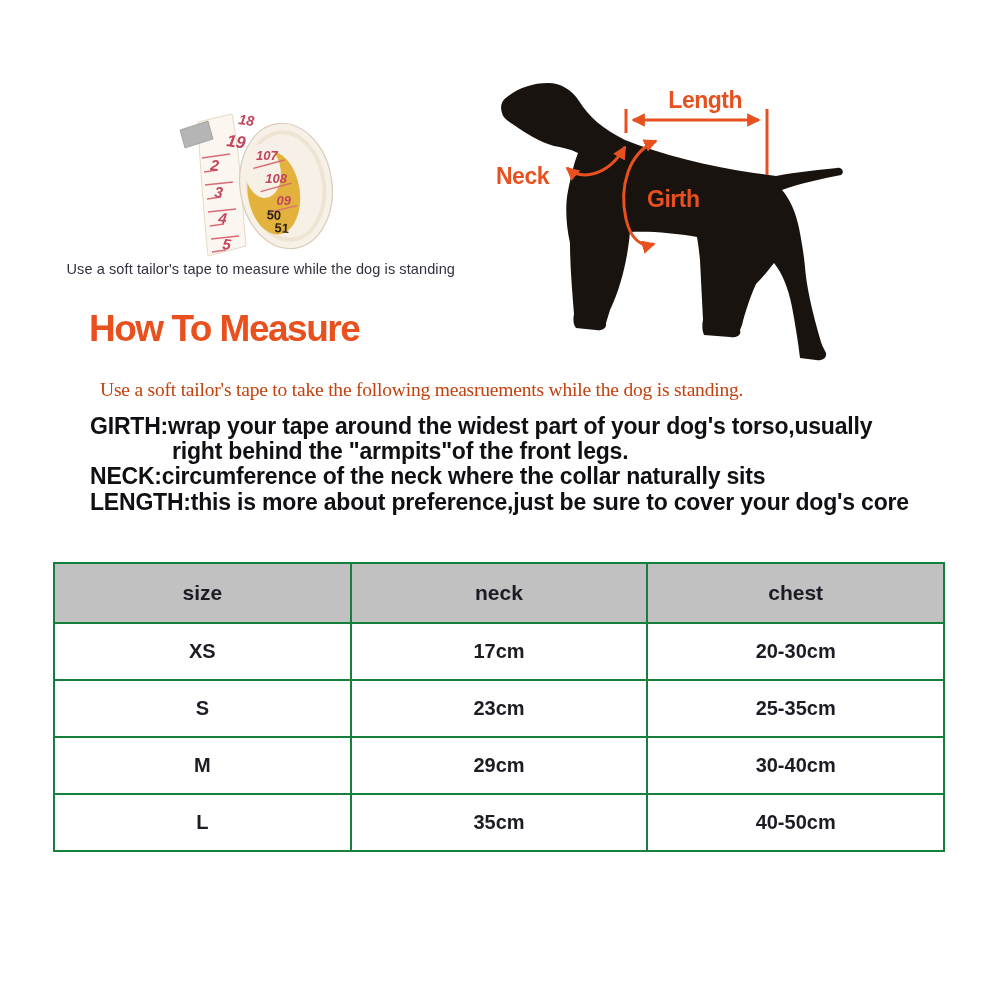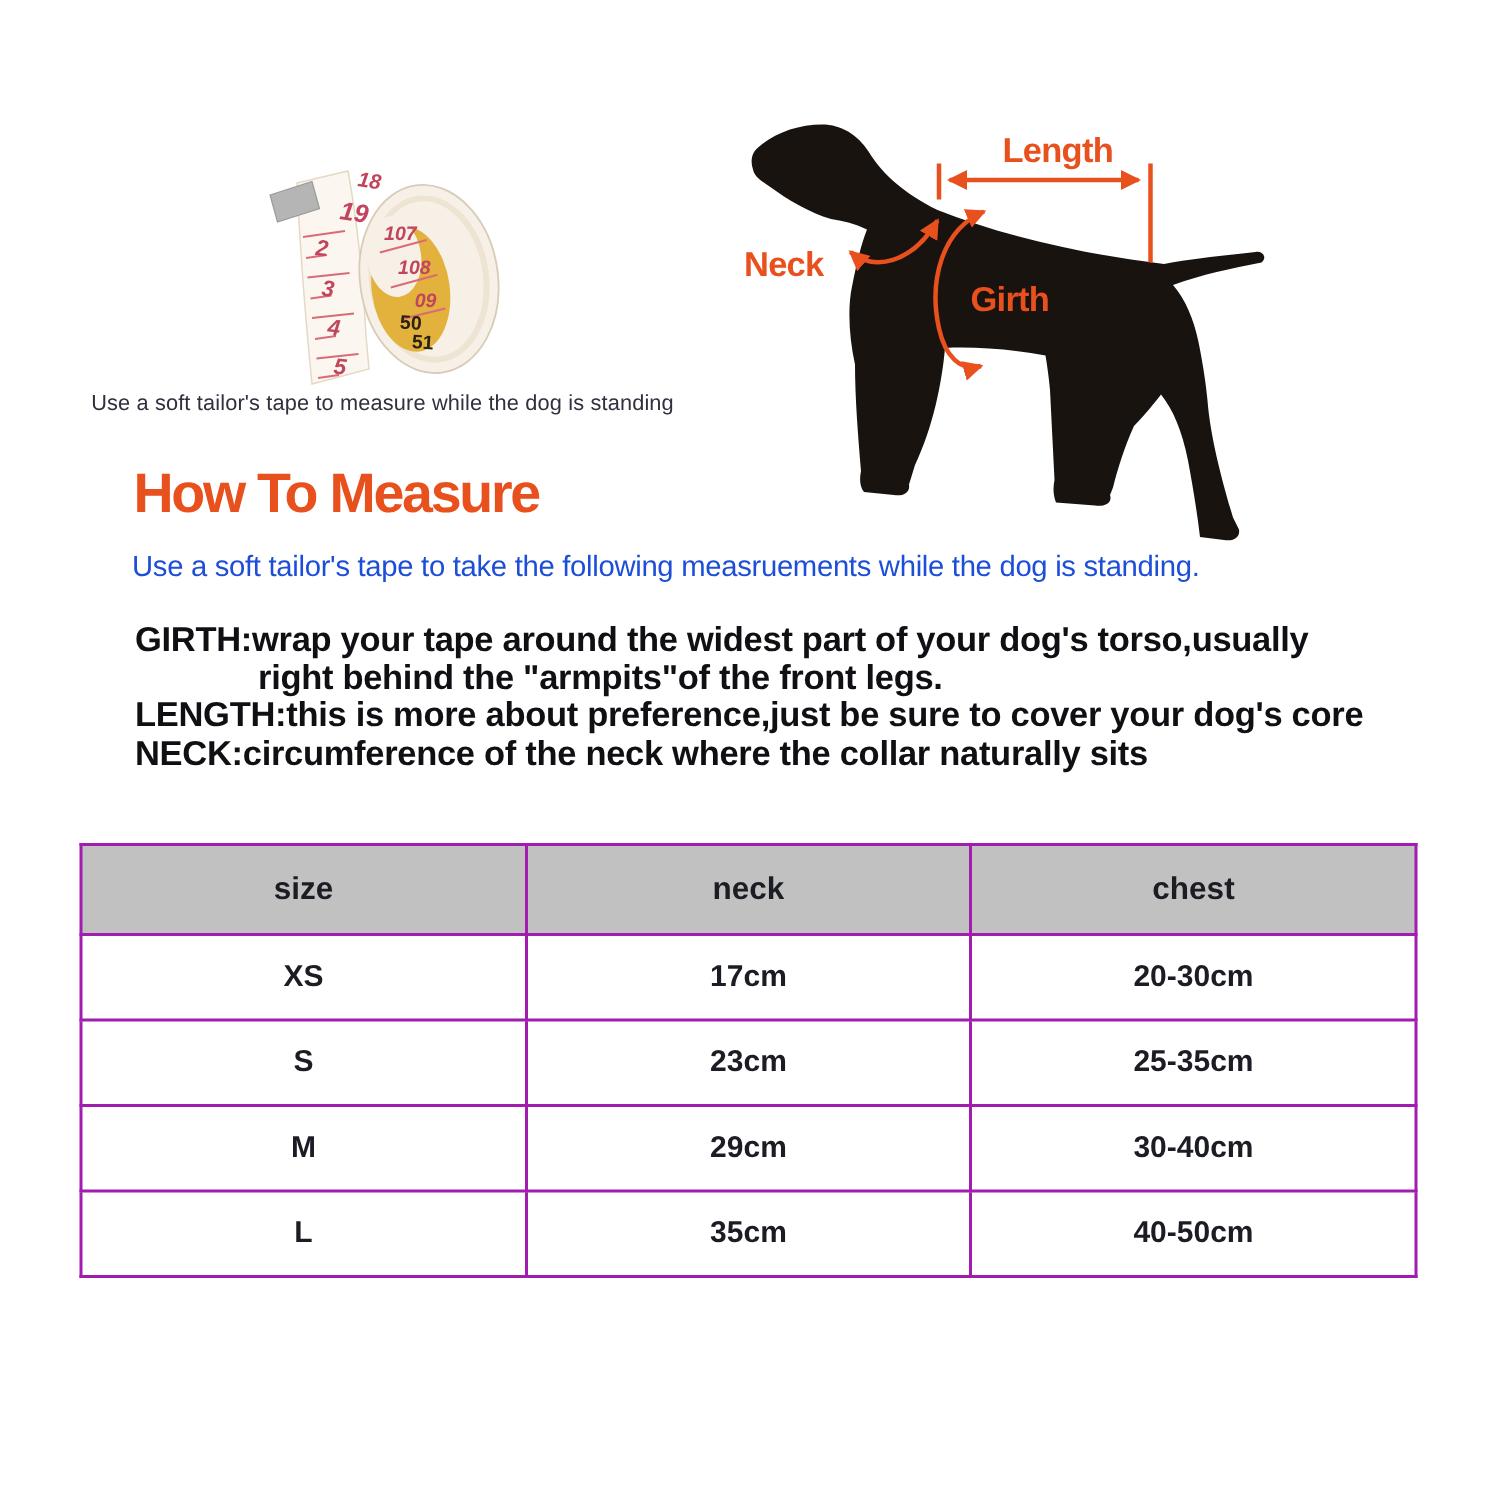--- a/index.html
+++ b/index.html
@@ -11,7 +11,7 @@
   
   .tape-figure-svg { position:absolute; left:168px; top:106px; width:172px; height:158px; }
   .tape-caption {
-    position:absolute; left:55px; top:261px; width:400px; text-align:center;
+    position:absolute; left:55px; top:261px; width:400px; text-align:right;
     font-size:14.5px; color:#30303f; letter-spacing:0.1px;
   }
 

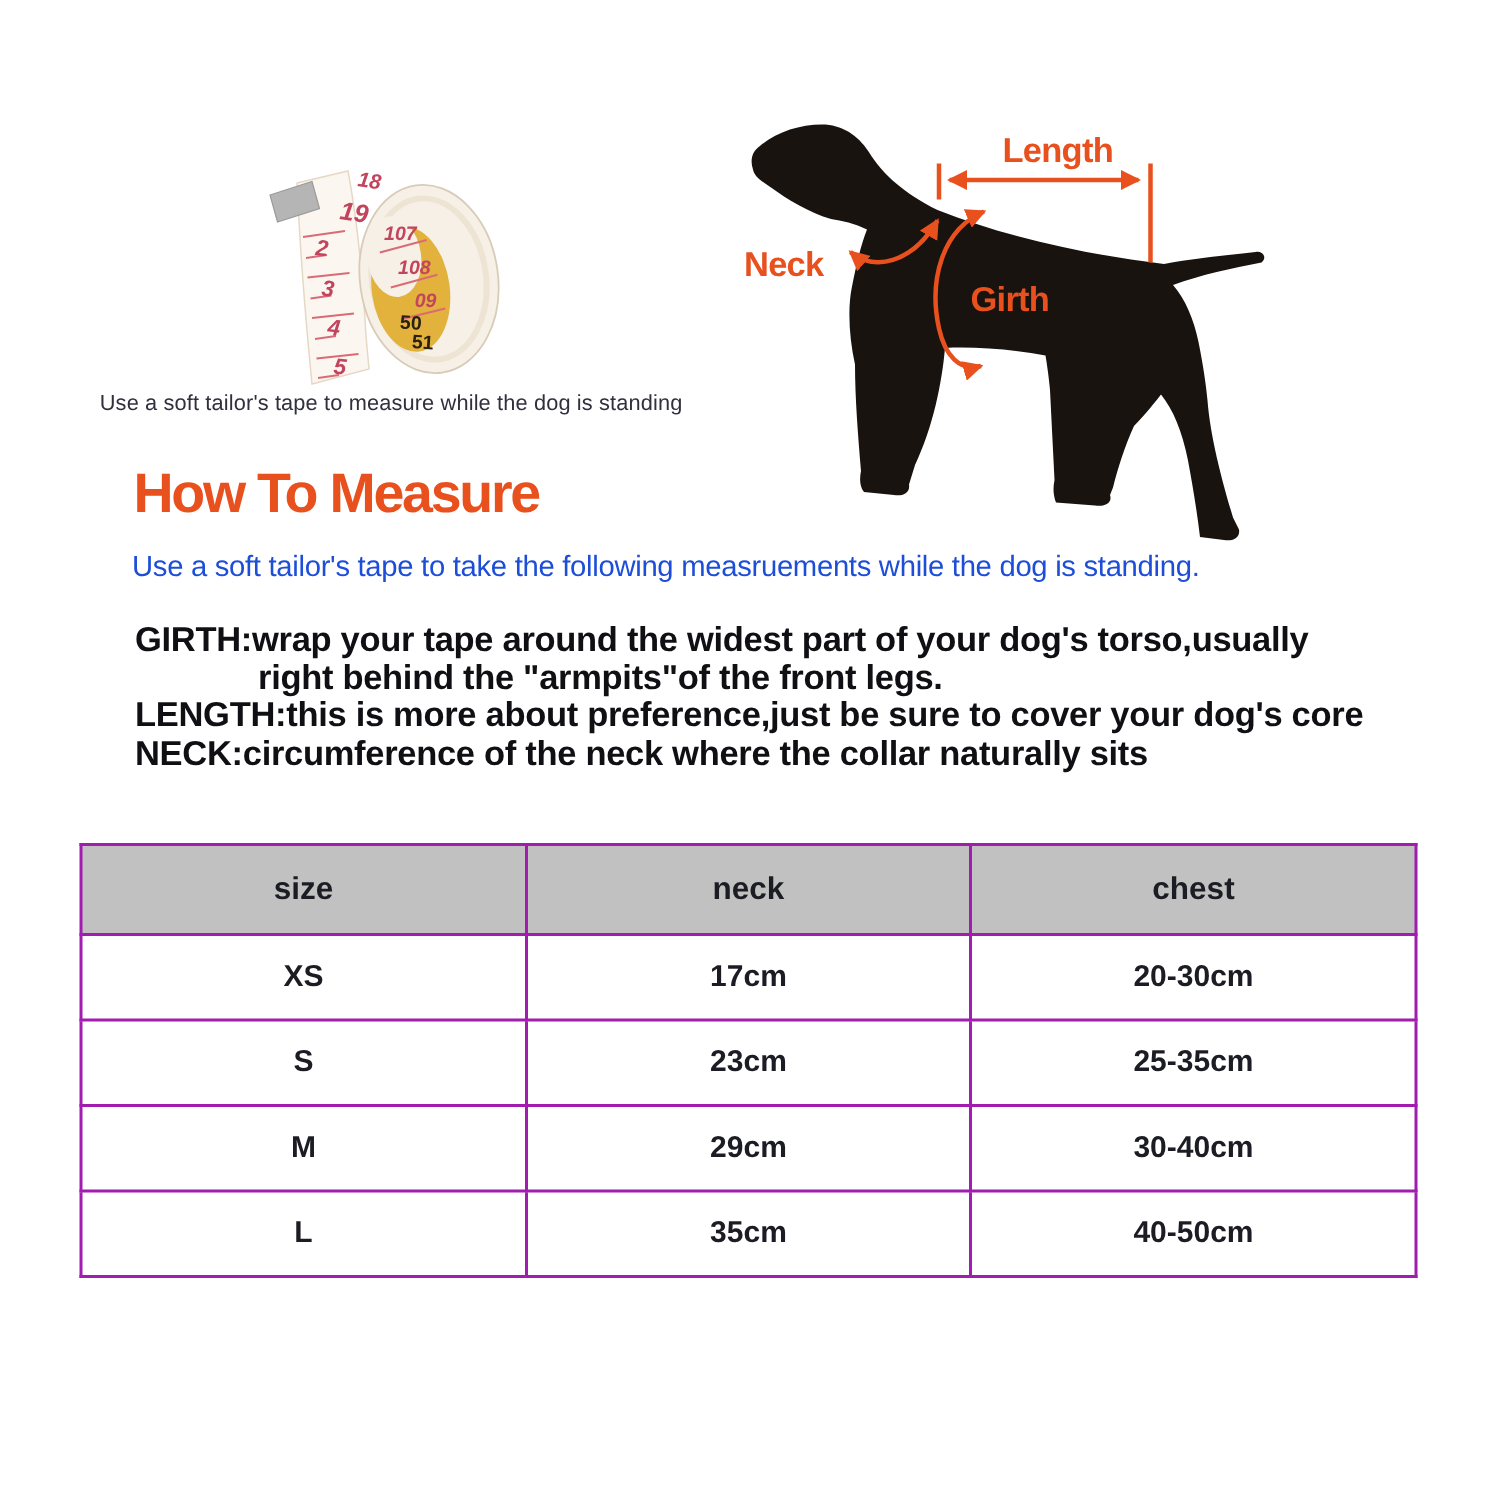--- a/index.html
+++ b/index.html
@@ -31,8 +31,8 @@
     font-size:37px; font-weight:bold; color:#e8501e; letter-spacing:-1.5px;
   }
   .intro-text {
-    position:absolute; left:88px; top:367px; margin:0;
-    font-size:19.5px; color:#1d4ed8; letter-spacing:-0.2px; white-space:nowrap;
+    position:absolute; left:88px; top:367px; margin:12px;
+    font-size:19.5px; color:#c2410c; letter-spacing:-0.2px; white-space:nowrap;font-family:Liberation Serif, serif;
   }
   .guide { position:absolute; left:90px; top:414px; font-size:23px; font-weight:bold;
            color:#101014; line-height:25.2px; letter-spacing:-0.2px; }

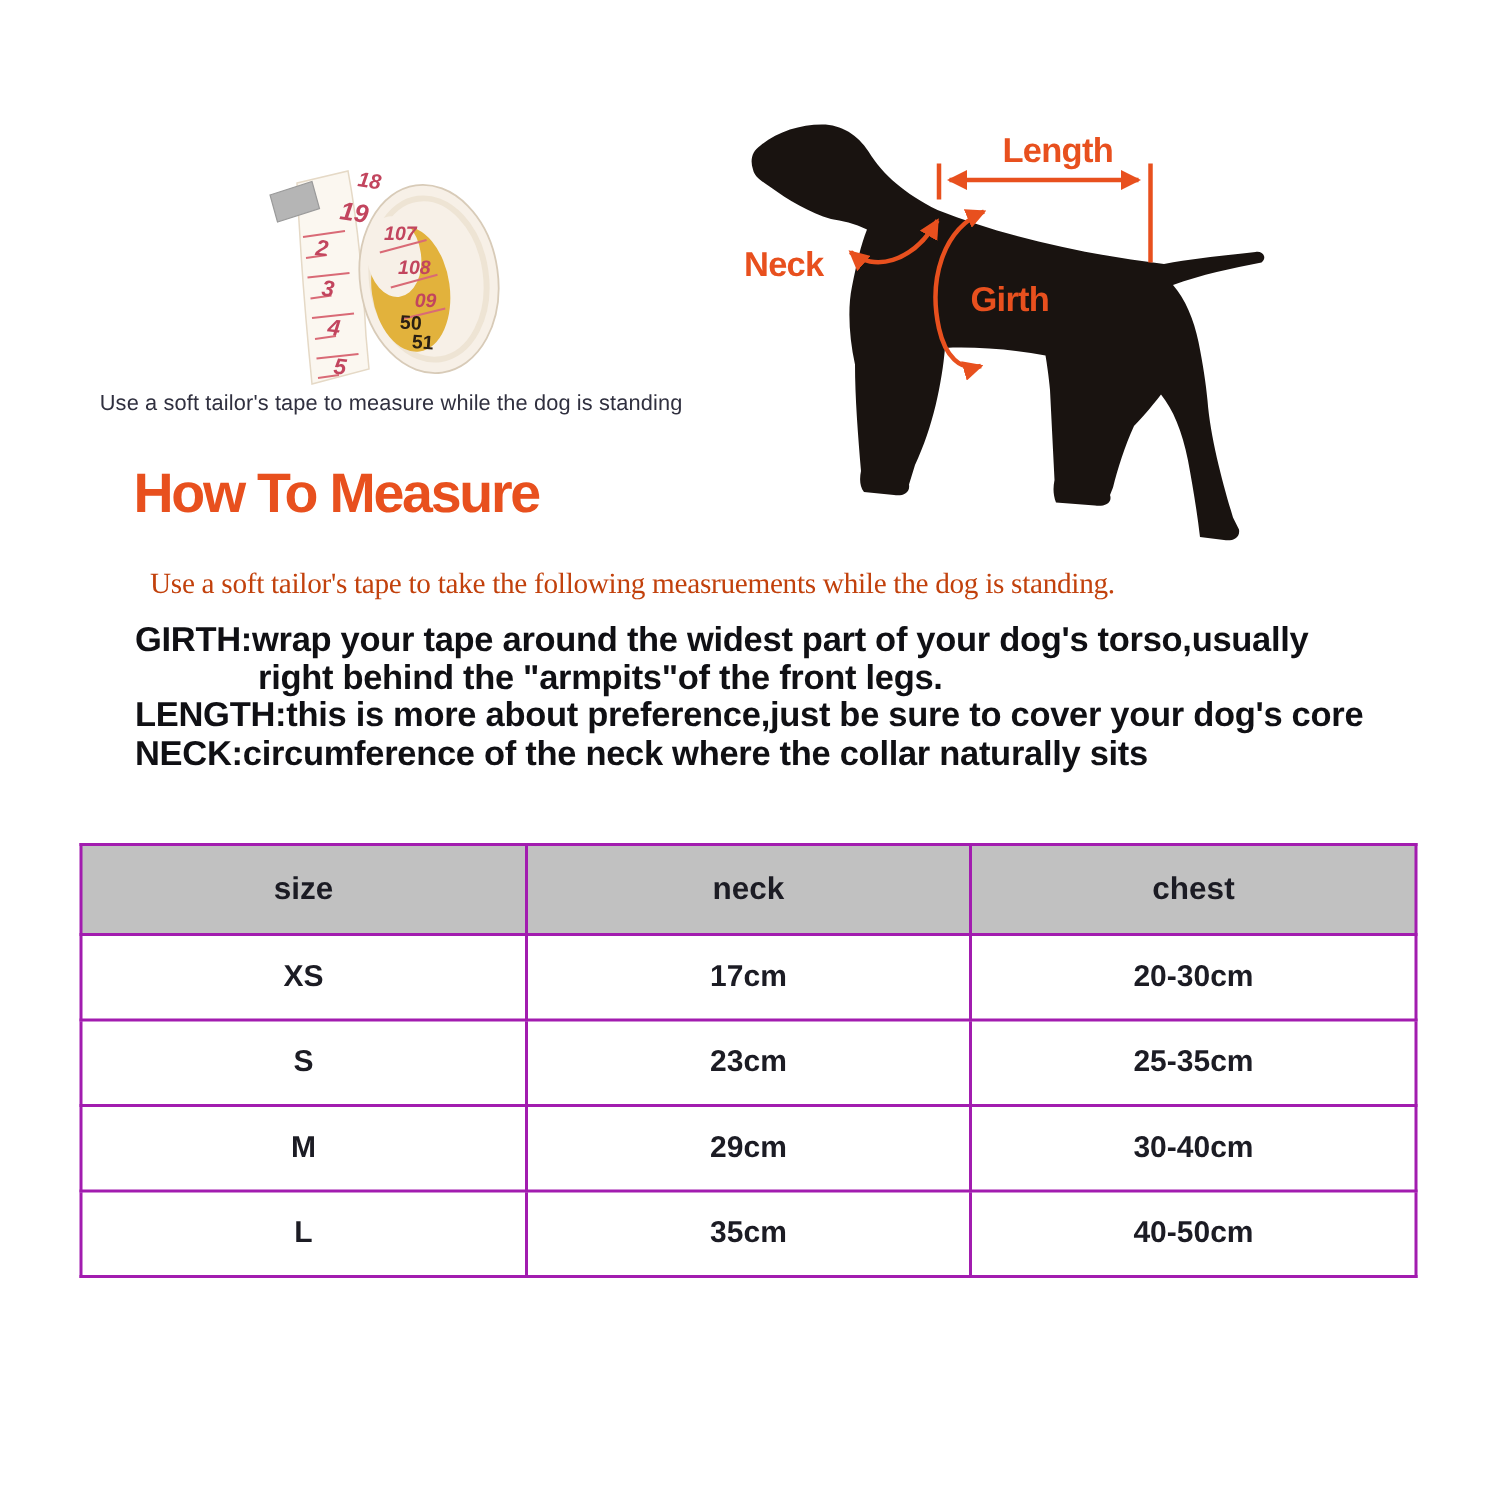--- a/index.html
+++ b/index.html
@@ -154,8 +154,8 @@
   <div class="guide">
     <div class="g-line">GIRTH:wrap your tape around the widest part of your dog's torso,usually</div>
     <div class="g-line indent">right behind the "armpits"of the front legs.</div>
+    <div class="g-line">NECK:circumference of the neck where the collar naturally sits</div>
     <div class="g-line">LENGTH:this is more about preference,just be sure to cover your dog's core</div>
-    <div class="g-line">NECK:circumference of the neck where the collar naturally sits</div>
   </div>
 
   <table class="size-table">

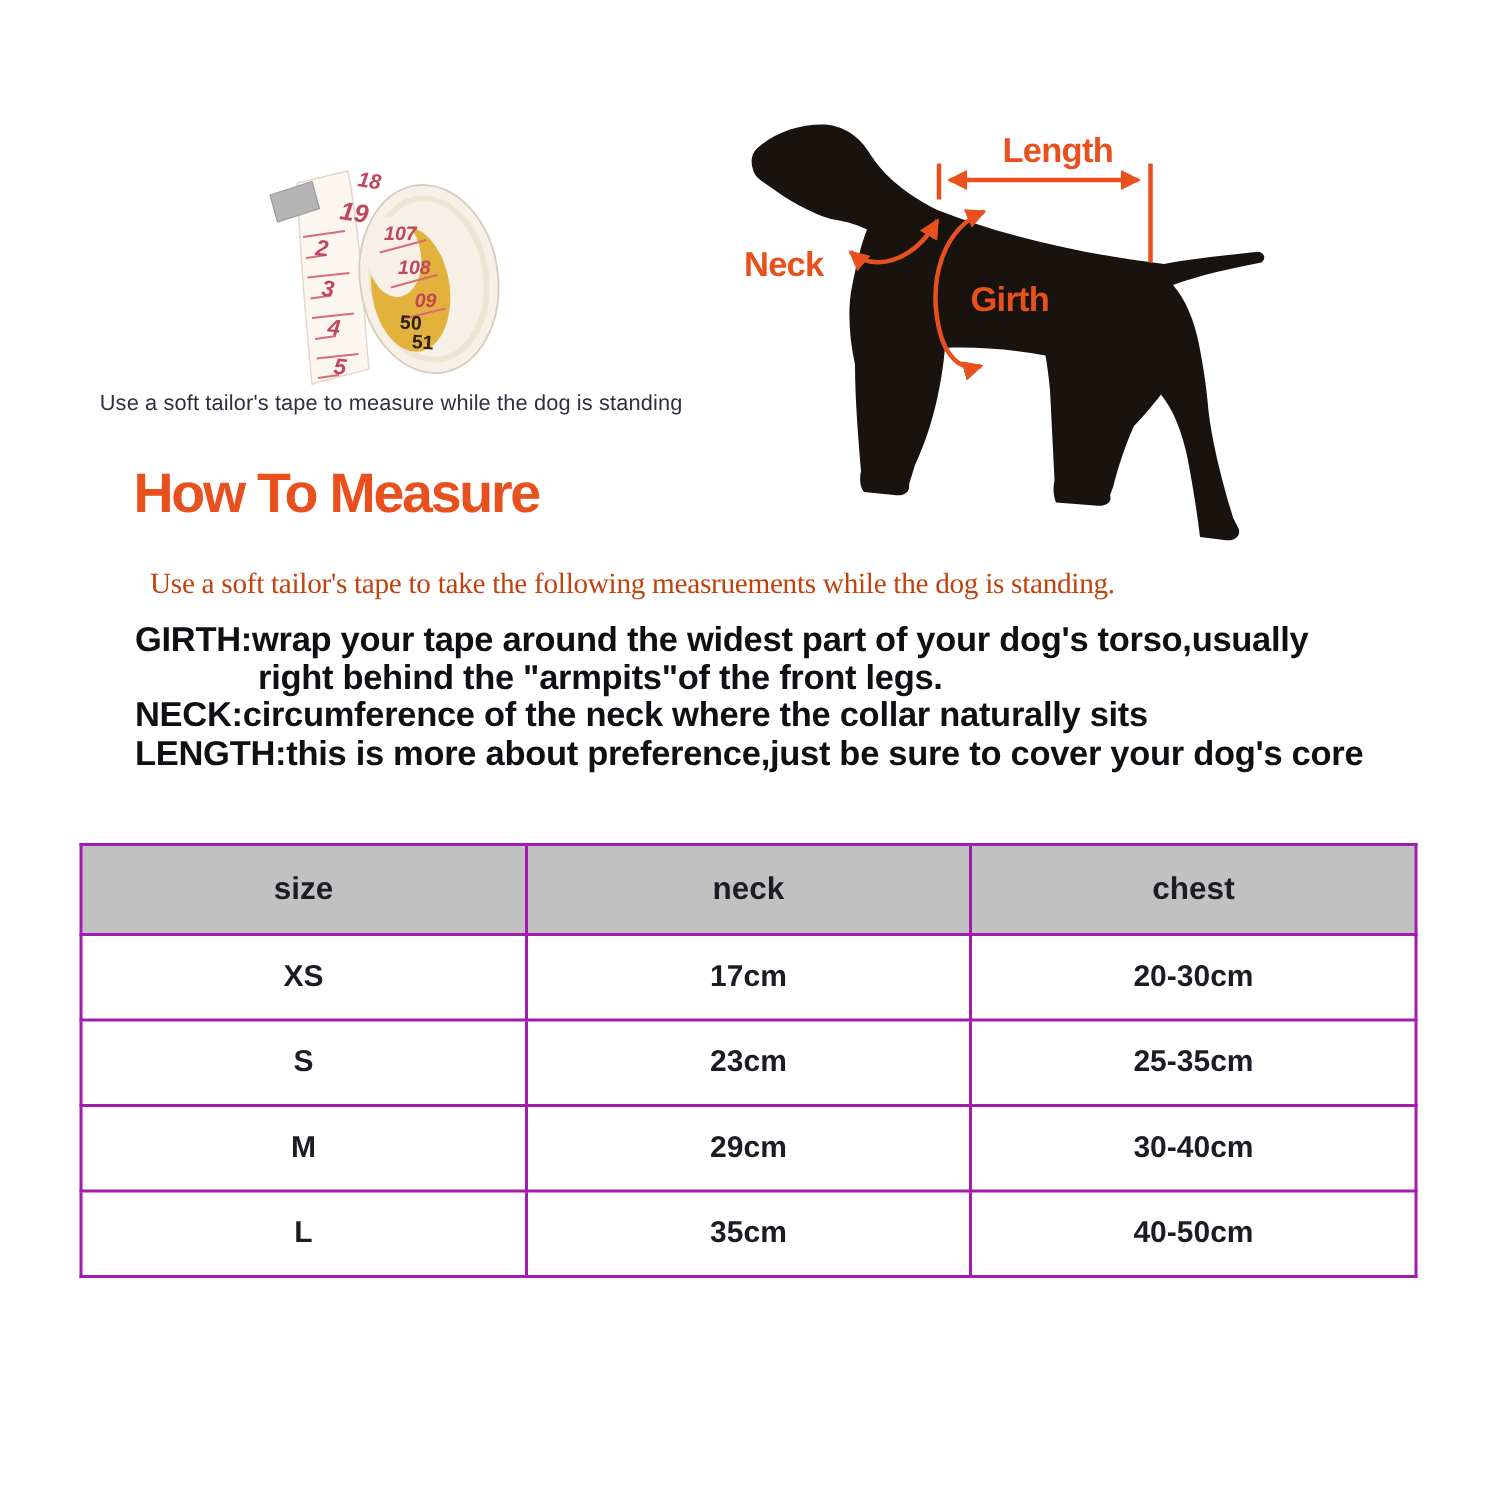--- a/index.html
+++ b/index.html
@@ -45,7 +45,7 @@
     border-collapse:collapse; table-layout:fixed;
   }
   .size-table th, .size-table td {
-    border:2px solid #a21caf; text-align:center; vertical-align:middle;
+    border:2px solid #15803d; text-align:center; vertical-align:middle;
     font-family:"Liberation Sans", sans-serif;
   }
   .size-table th { background:#c1c1c1; height:56px; font-size:21px; font-weight:bold; }

